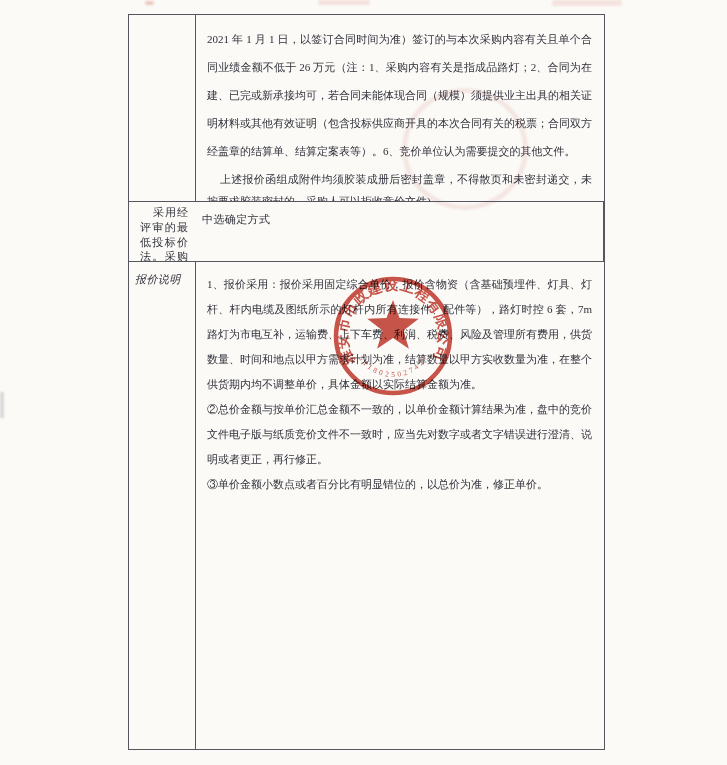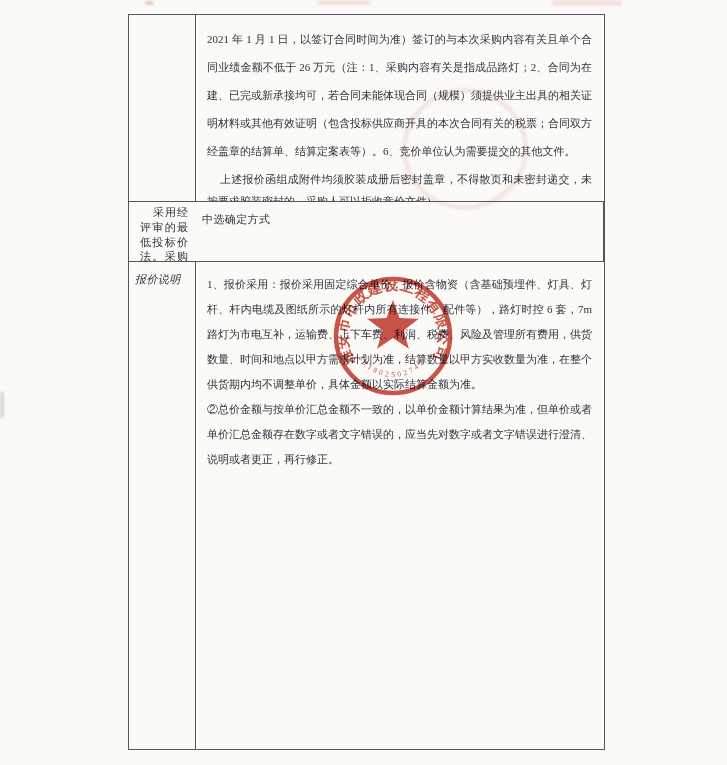--- a/index.html
+++ b/index.html
@@ -93,7 +93,7 @@
     </div>
     <div class="cell content-cell r3">
       <p>1、报价采用：报价采用固定综合单价，报价含物资（含基础预埋件、灯具、灯杆、杆内电缆及图纸所示的灯杆内所有连接件、配件等），路灯时控 6 套，7m 路灯为市电互补，运输费、上下车费、利润、税费、风险及管理所有费用，供货数量、时间和地点以甲方需求计划为准，结算数量以甲方实收数量为准，在整个供货期内均不调整单价，具体金额以实际结算金额为准。</p>
-      <p>②总价金额与按单价汇总金额不一致的，以单价金额计算结果为准，但单价或者单价汇总金额存在数字或者文字错误的，应当先对数字或者文字错误进行澄清、说明或者更正，再行修正。</p>
+      <p>②总价金额与按单价汇总金额不一致的，以单价金额计算结果为准，盘中的竞价文件电子版与纸质竞价文件不一致时，应当先对数字或者文字错误进行澄清、说明或者更正，再行修正。</p>
     </div>
 
   </div>

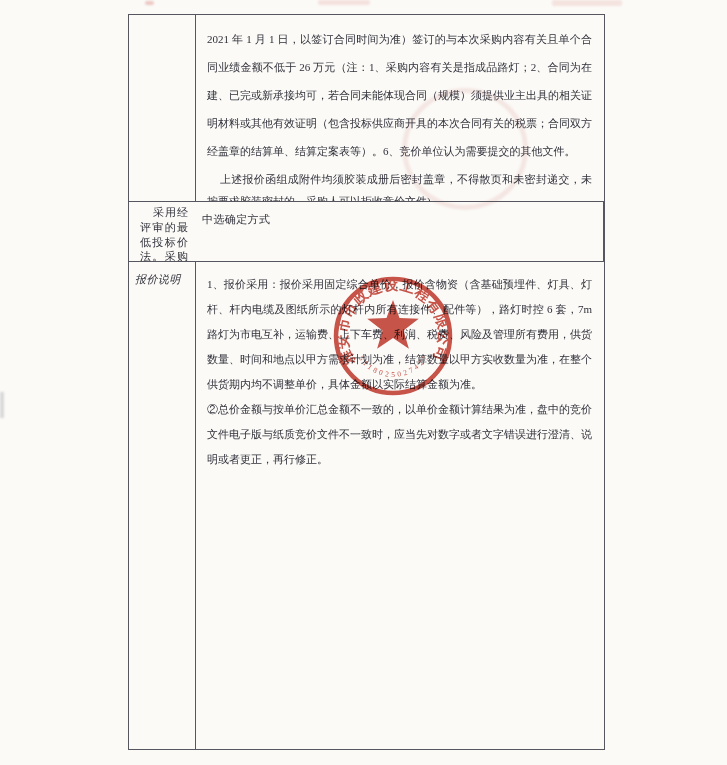--- a/index.html
+++ b/index.html
@@ -94,6 +94,7 @@
     <div class="cell content-cell r3">
       <p>1、报价采用：报价采用固定综合单价，报价含物资（含基础预埋件、灯具、灯杆、杆内电缆及图纸所示的灯杆内所有连接件、配件等），路灯时控 6 套，7m 路灯为市电互补，运输费、上下车费、利润、税费、风险及管理所有费用，供货数量、时间和地点以甲方需求计划为准，结算数量以甲方实收数量为准，在整个供货期内均不调整单价，具体金额以实际结算金额为准。</p>
       <p>②总价金额与按单价汇总金额不一致的，以单价金额计算结果为准，盘中的竞价文件电子版与纸质竞价文件不一致时，应当先对数字或者文字错误进行澄清、说明或者更正，再行修正。</p>
+      <p>③单价金额小数点或者百分比有明显错位的，以总价为准，修正单价。</p>
     </div>
 
   </div>

